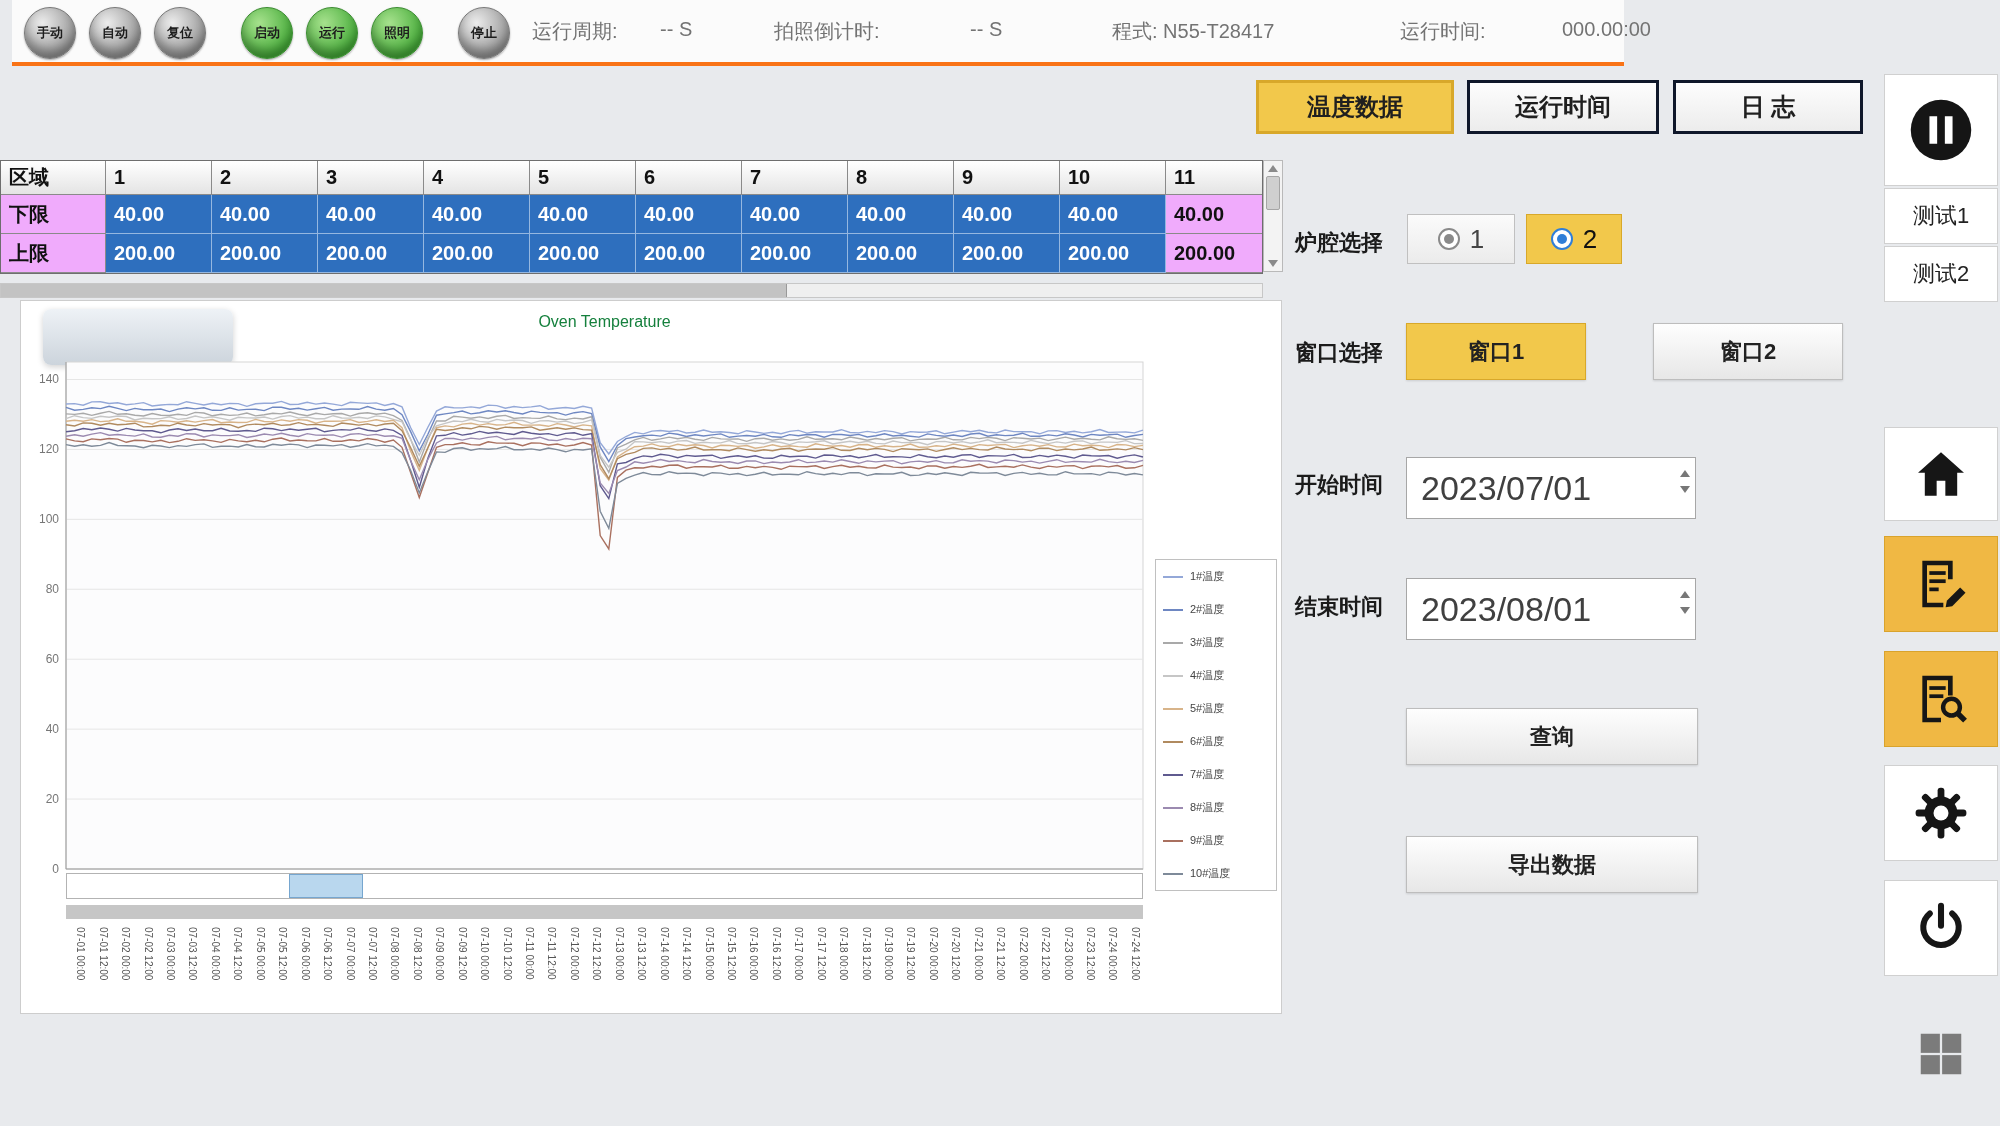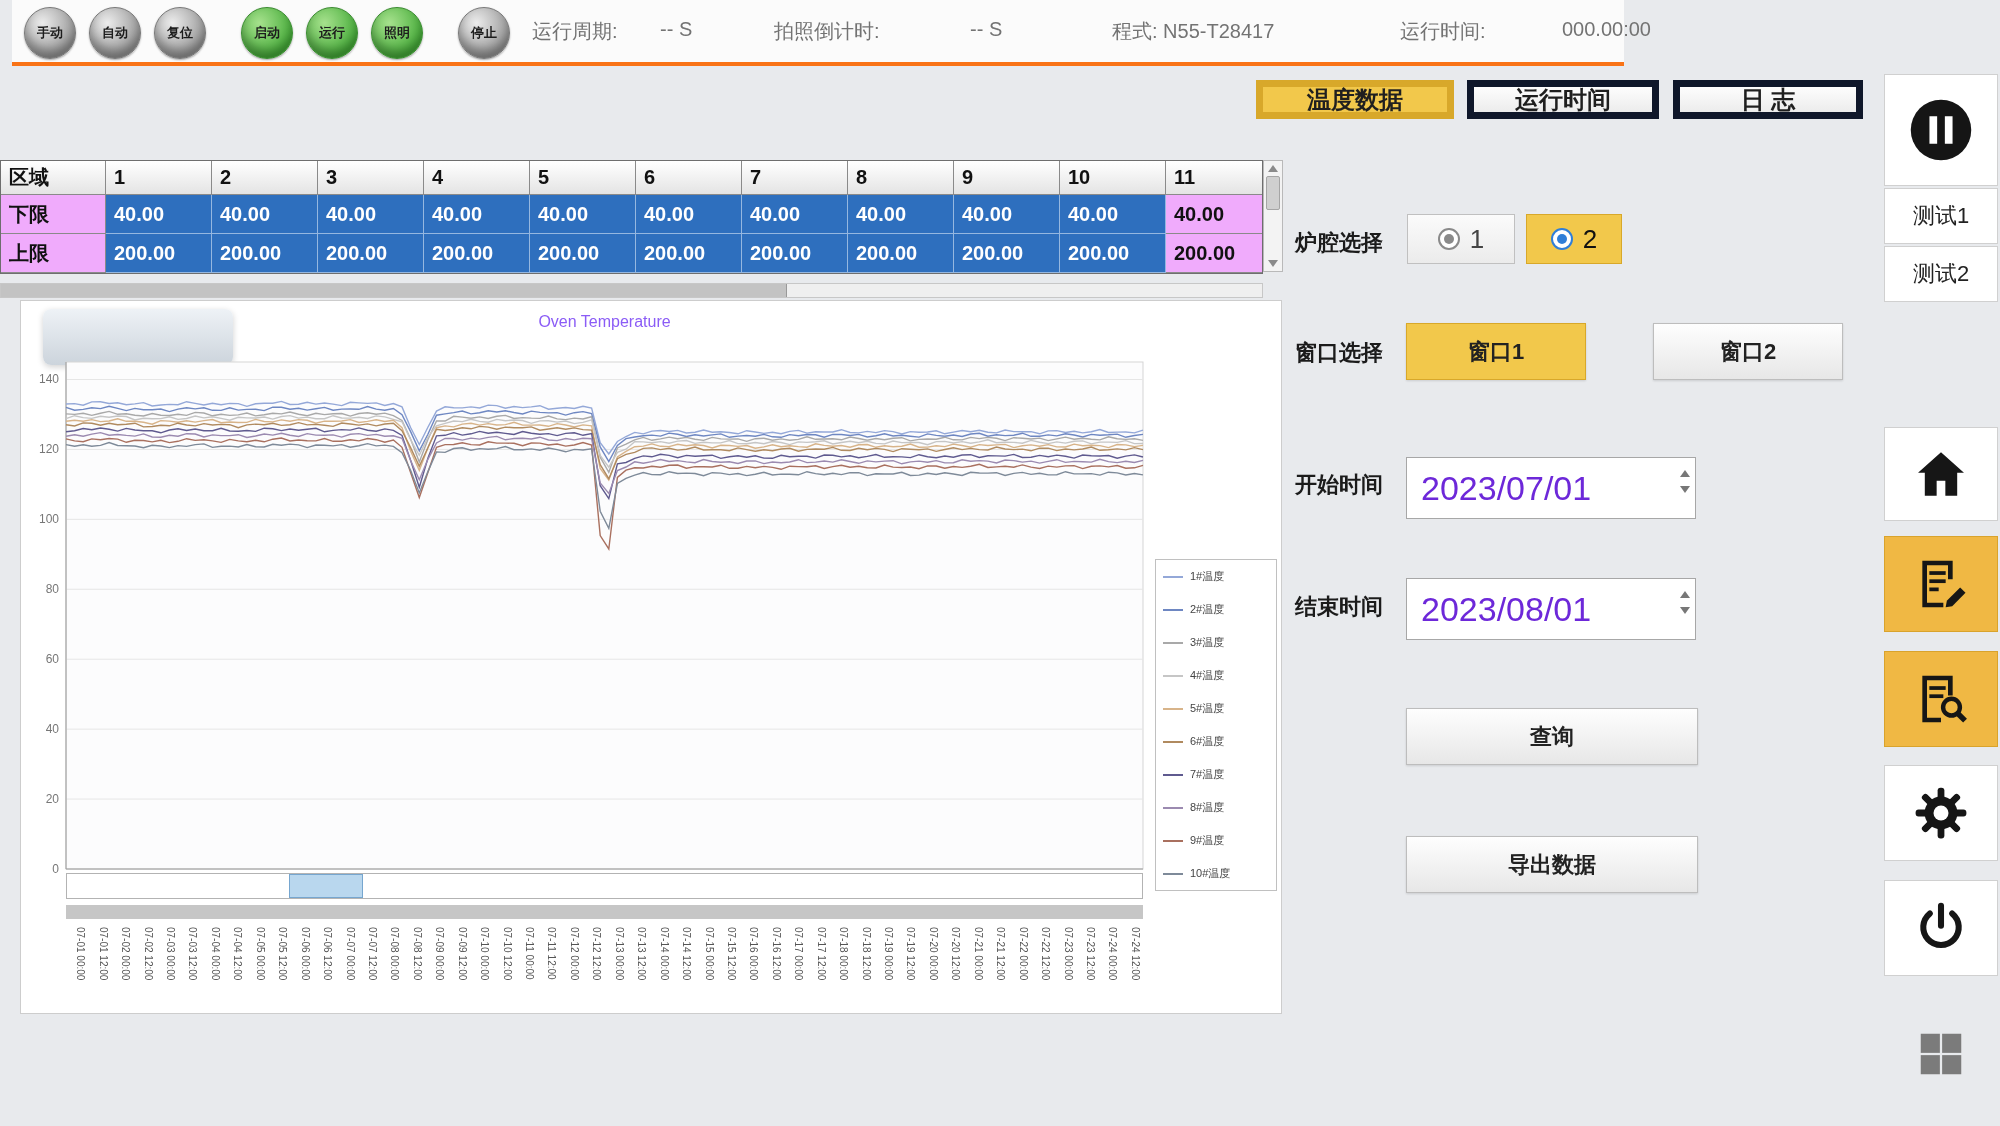--- a/index.html
+++ b/index.html
@@ -18,8 +18,8 @@
   .tb-text{position:absolute;top:18px;font-size:20px;font-weight:400;color:#737373;white-space:nowrap;}
 
   
-  .tab{position:absolute;top:80px;height:39px;display:flex;align-items:center;justify-content:center;
-       font-size:24px;font-weight:700;color:#1f1f1f;border:7px solid #0f172a;
+  .tab{position:absolute;top:80px;height:54px;display:flex;align-items:center;justify-content:center;
+       font-size:24px;font-weight:700;color:#1f1f1f;border:3px solid #0f172a;
        background:linear-gradient(#fdfdfd,#ececec);cursor:pointer;}
   .tab.active{background:var(--accent,#f2c84b);border-color:#d8a82a;}
 

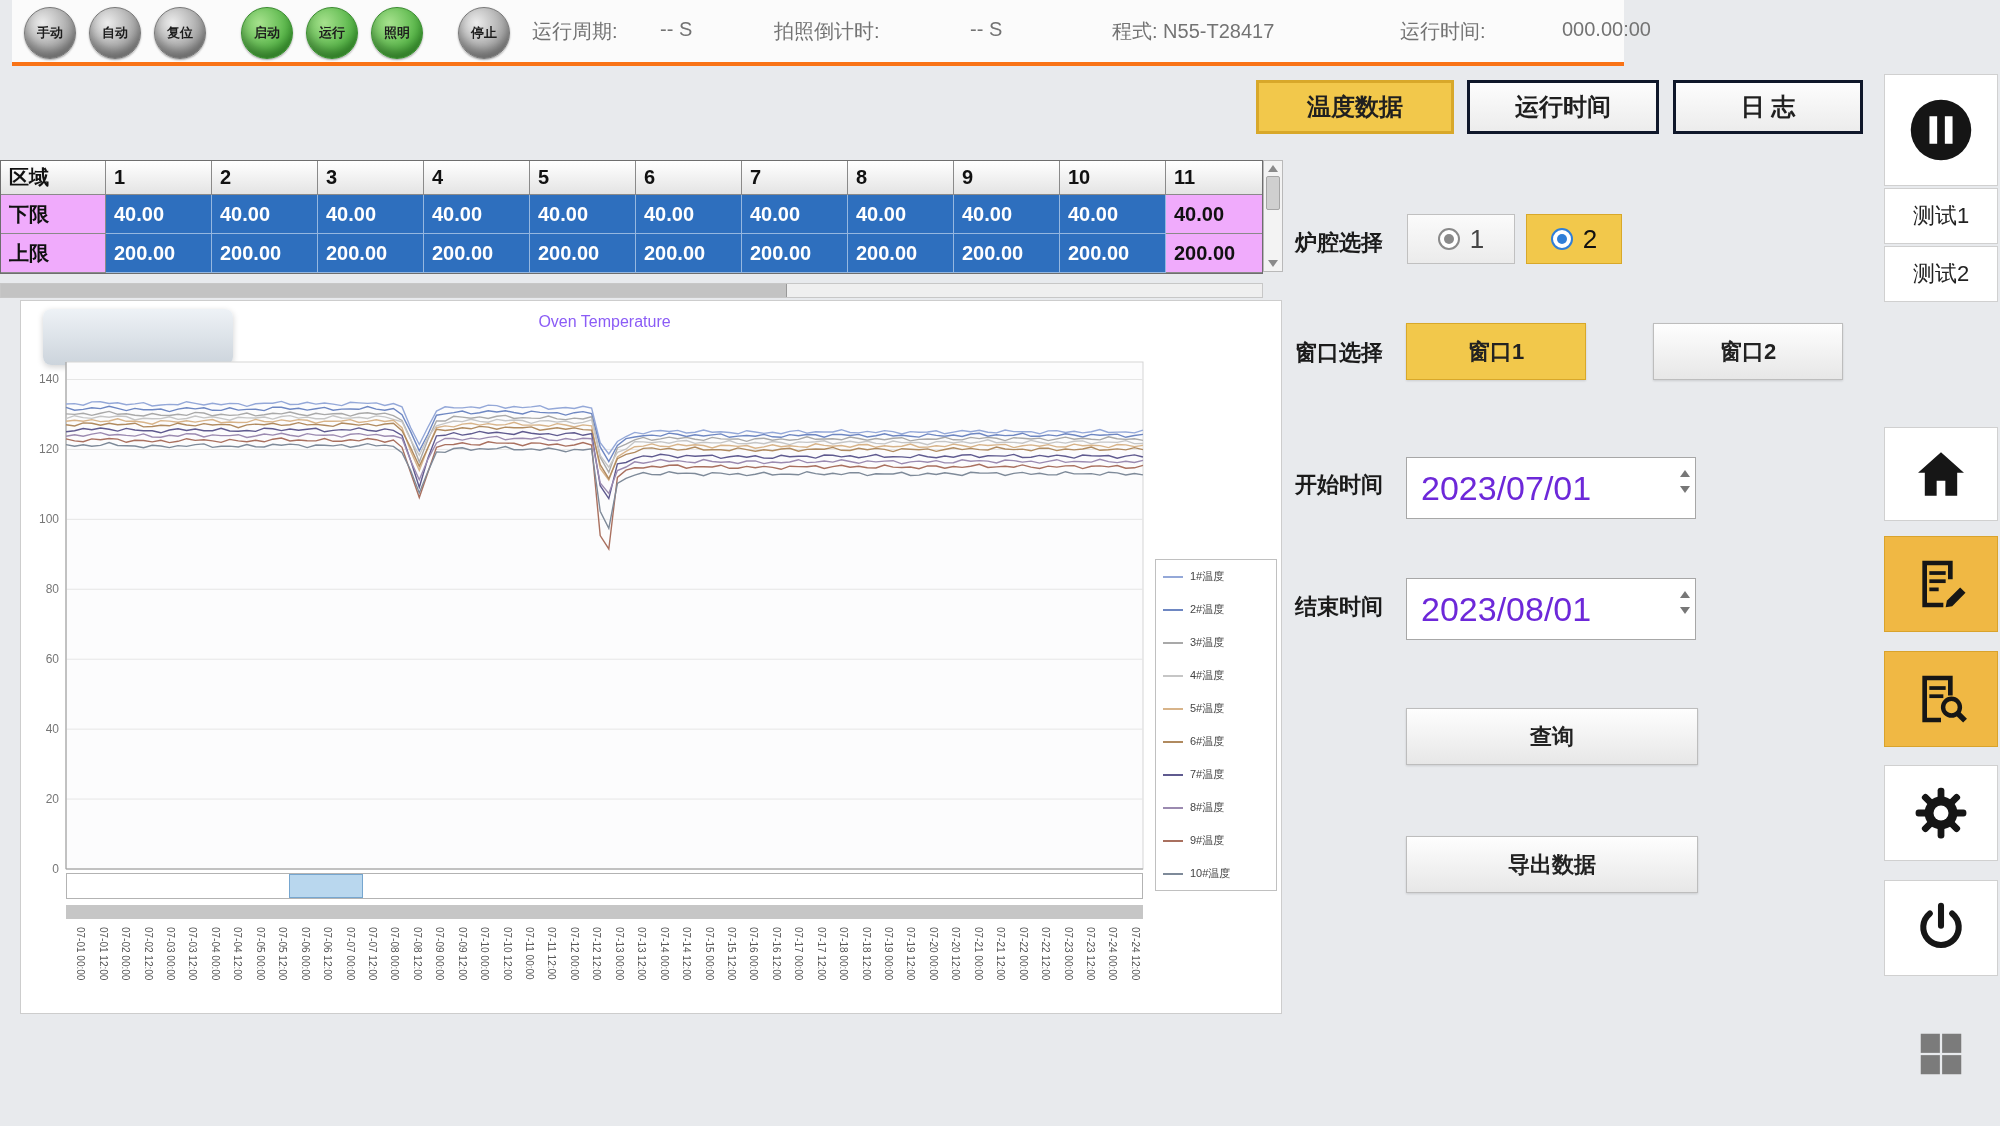--- a/index.html
+++ b/index.html
@@ -46,7 +46,7 @@
   .chart-panel{position:absolute;left:20px;top:300px;width:1262px;height:714px;background:#fff;border:1px solid #cdcdcd;}
   .chart-overlay-btn{position:absolute;left:22px;top:8px;width:190px;height:56px;border-radius:8px;
                      background:linear-gradient(#eef2f6,#ccd4dc);box-shadow:0 2px 6px rgba(0,0,0,.18);}
-  .chart-title{position:absolute;left:45px;top:12px;width:1077px;text-align:center;font-size:16px;color:#8b5cf6;}
+  .chart-title{position:absolute;left:45px;top:12px;width:1077px;text-align:center;font-size:16px;color:#15803d;}
   #chart-svg{position:absolute;left:0;top:0;}
   .legend{position:absolute;left:1134px;top:258px;width:122px;border:1px solid #c0c0c0;background:#fff;
           padding:9px 7px;display:flex;flex-direction:column;gap:18px;}

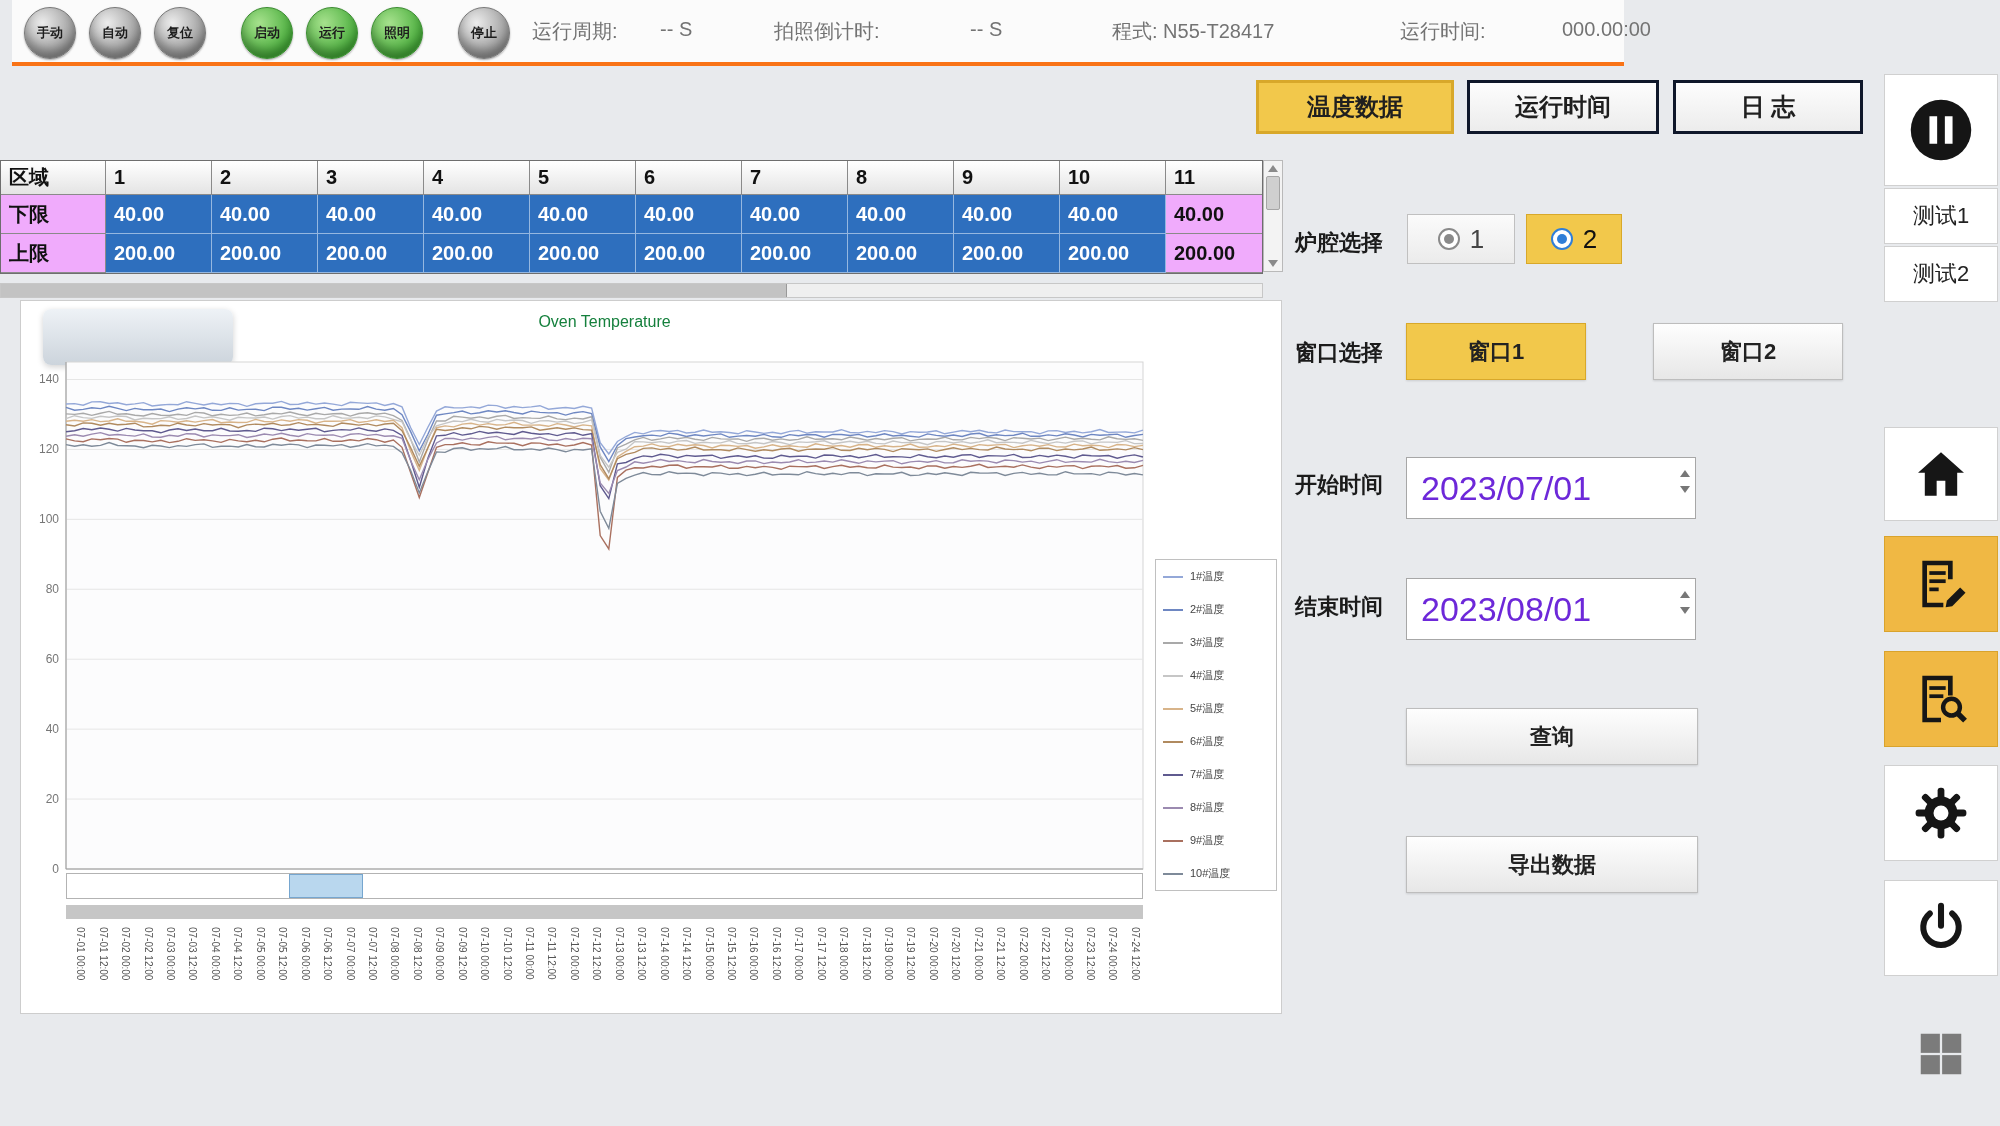--- a/index.html
+++ b/index.html
@@ -70,7 +70,7 @@
        border:1px solid #bdbdbd;background:linear-gradient(#fefefe,#e7e7e7);cursor:pointer;box-shadow:0 1px 2px rgba(0,0,0,.12);}
   .btn.accent{background:var(--accent,#f2c84b);border-color:#d8a82a;}
   .date-input{position:absolute;width:290px;height:62px;background:#fff;border:1px solid #a7a7a7;
-              display:flex;align-items:center;font-size:34px;color:#6d28d9;padding-left:14px;cursor:text;}
+              display:flex;align-items:center;font-size:34px;color:#404040;padding-left:14px;cursor:text;}
   .date-spin{position:absolute;right:5px;top:12px;display:flex;flex-direction:column;gap:9px;align-items:center;}
   .spin-arrow{width:0;height:0;border-left:5px solid transparent;border-right:5px solid transparent;}
   .spin-up{border-bottom:7px solid #777;}

